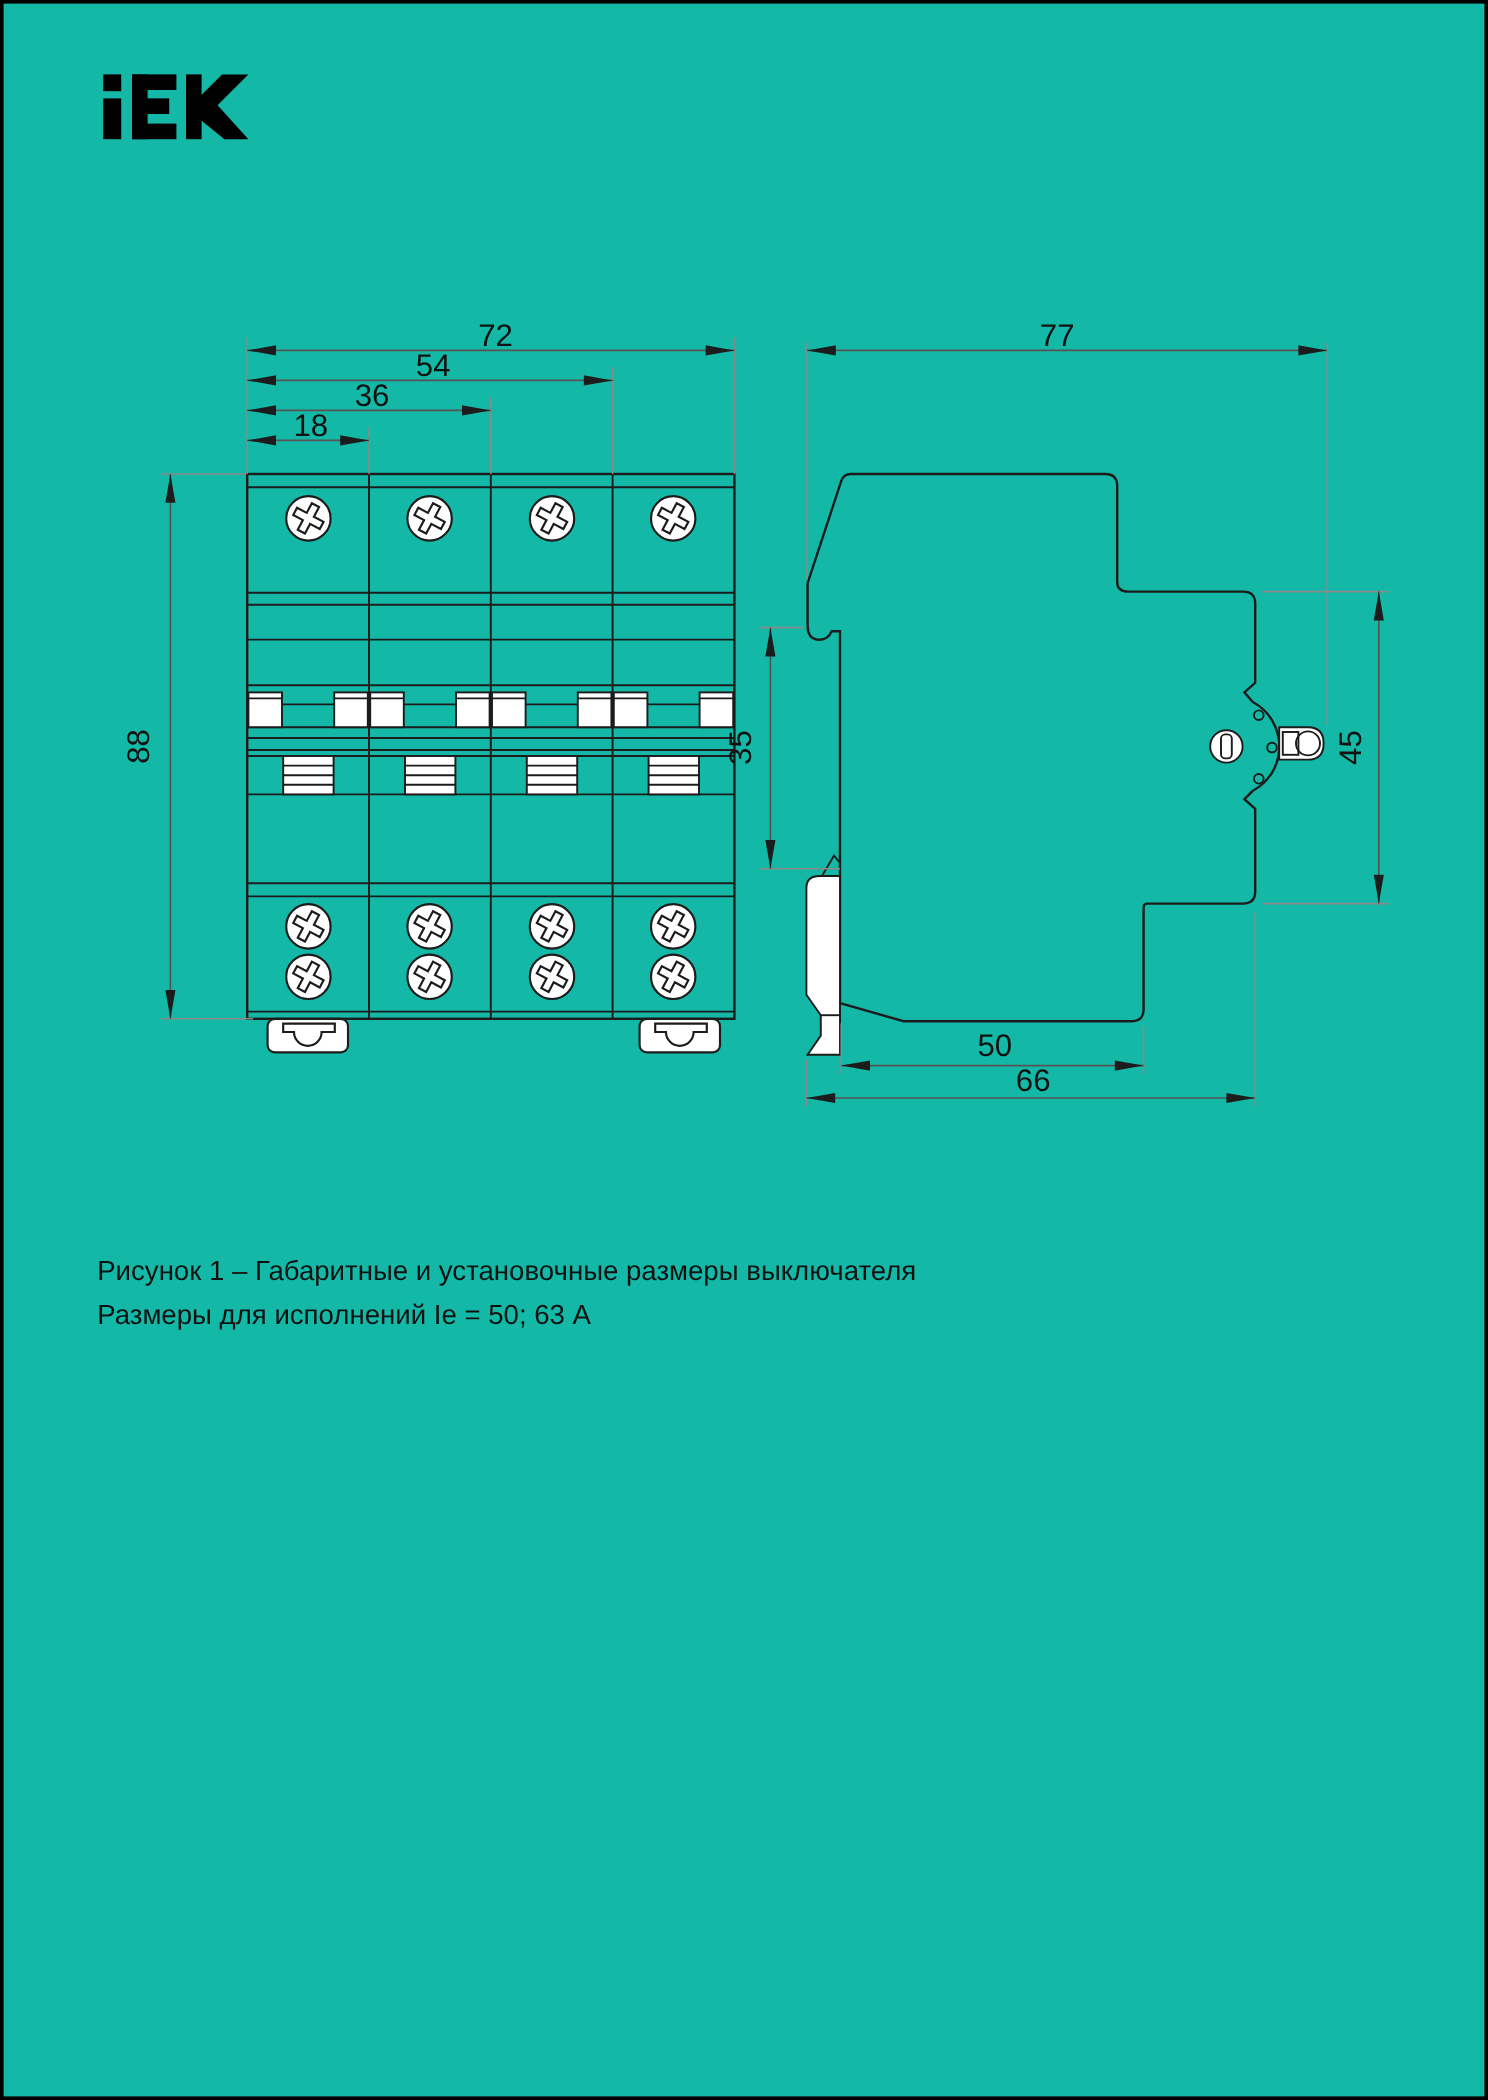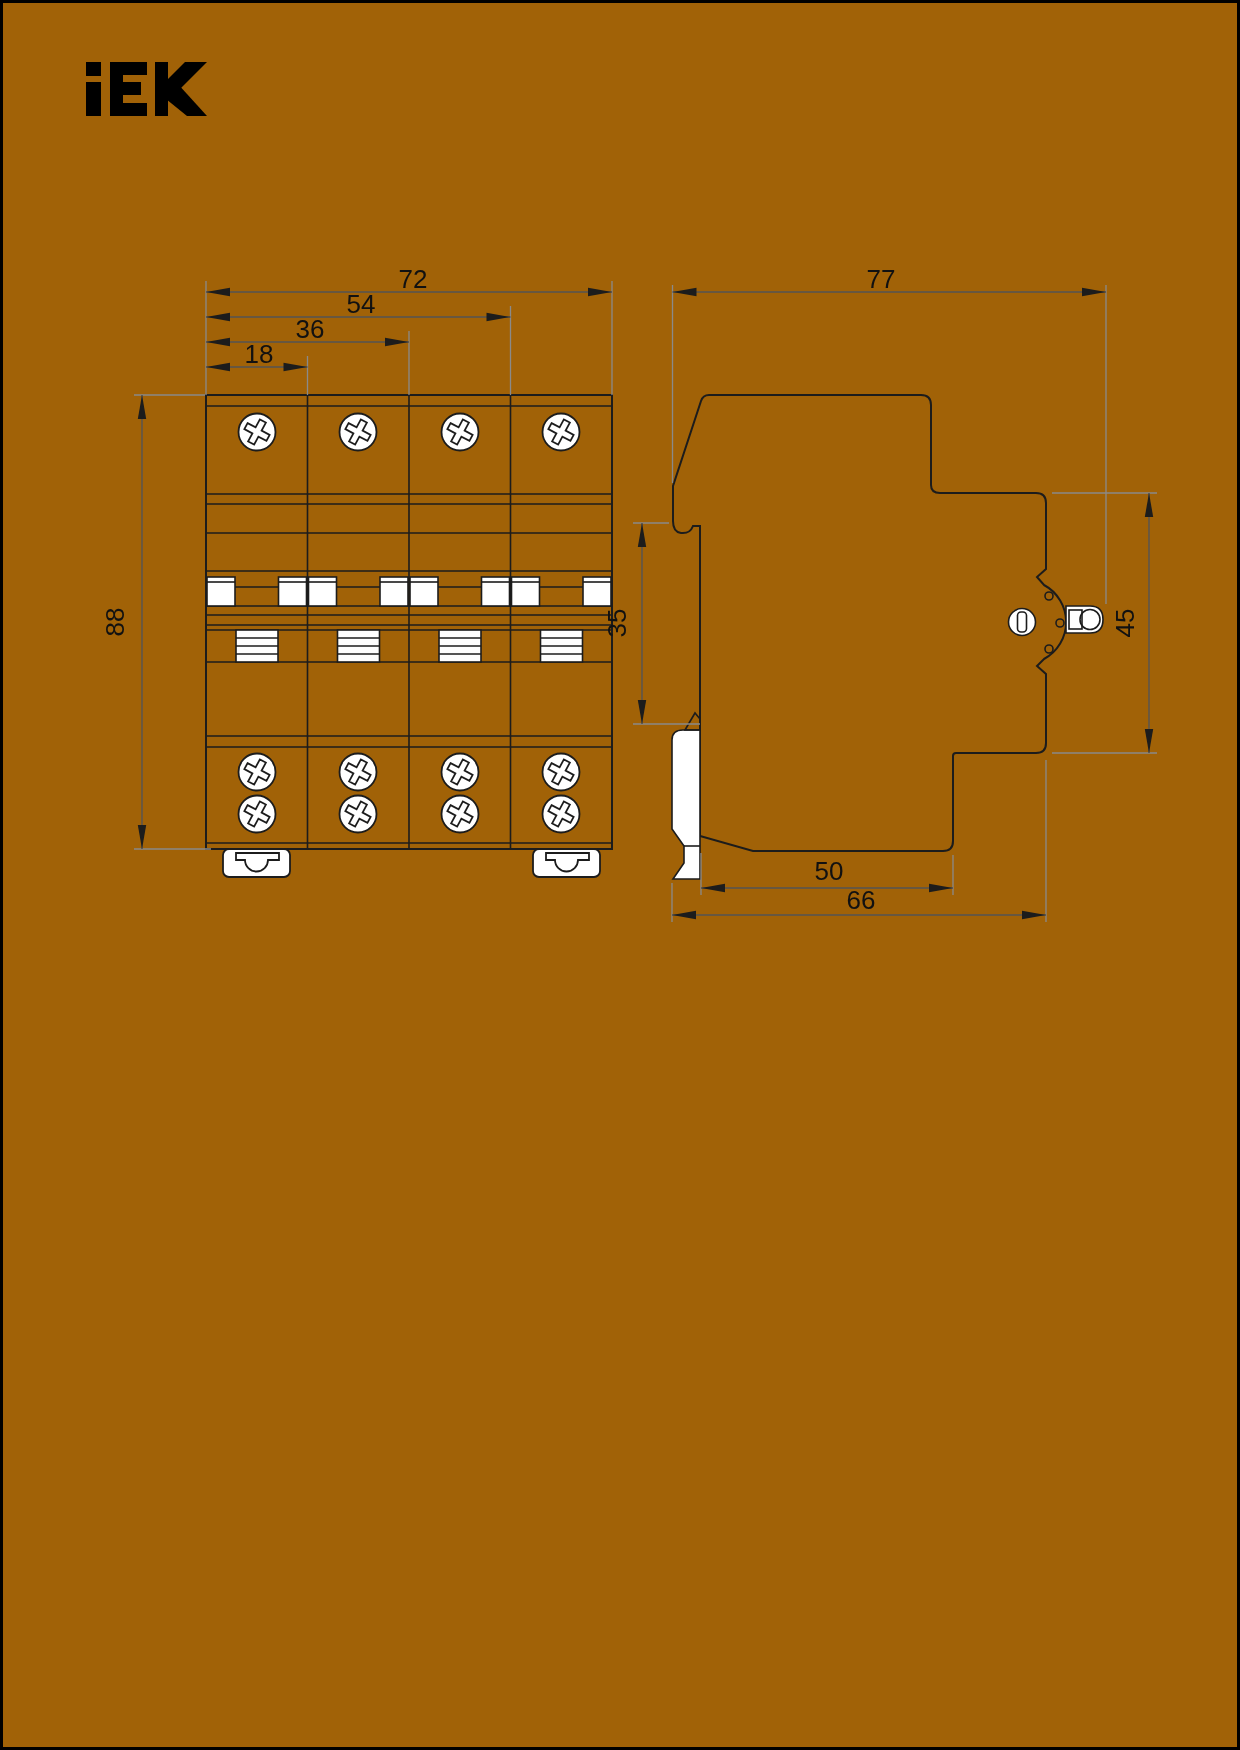--- a/index.html
+++ b/index.html
@@ -6,7 +6,7 @@
   .page{
     position:relative;
     width:1240px;height:1750px;
-    background:#a16207;
+    background:#14b8a6;
     border:3px solid #000000;
     box-sizing:border-box;
     overflow:hidden;

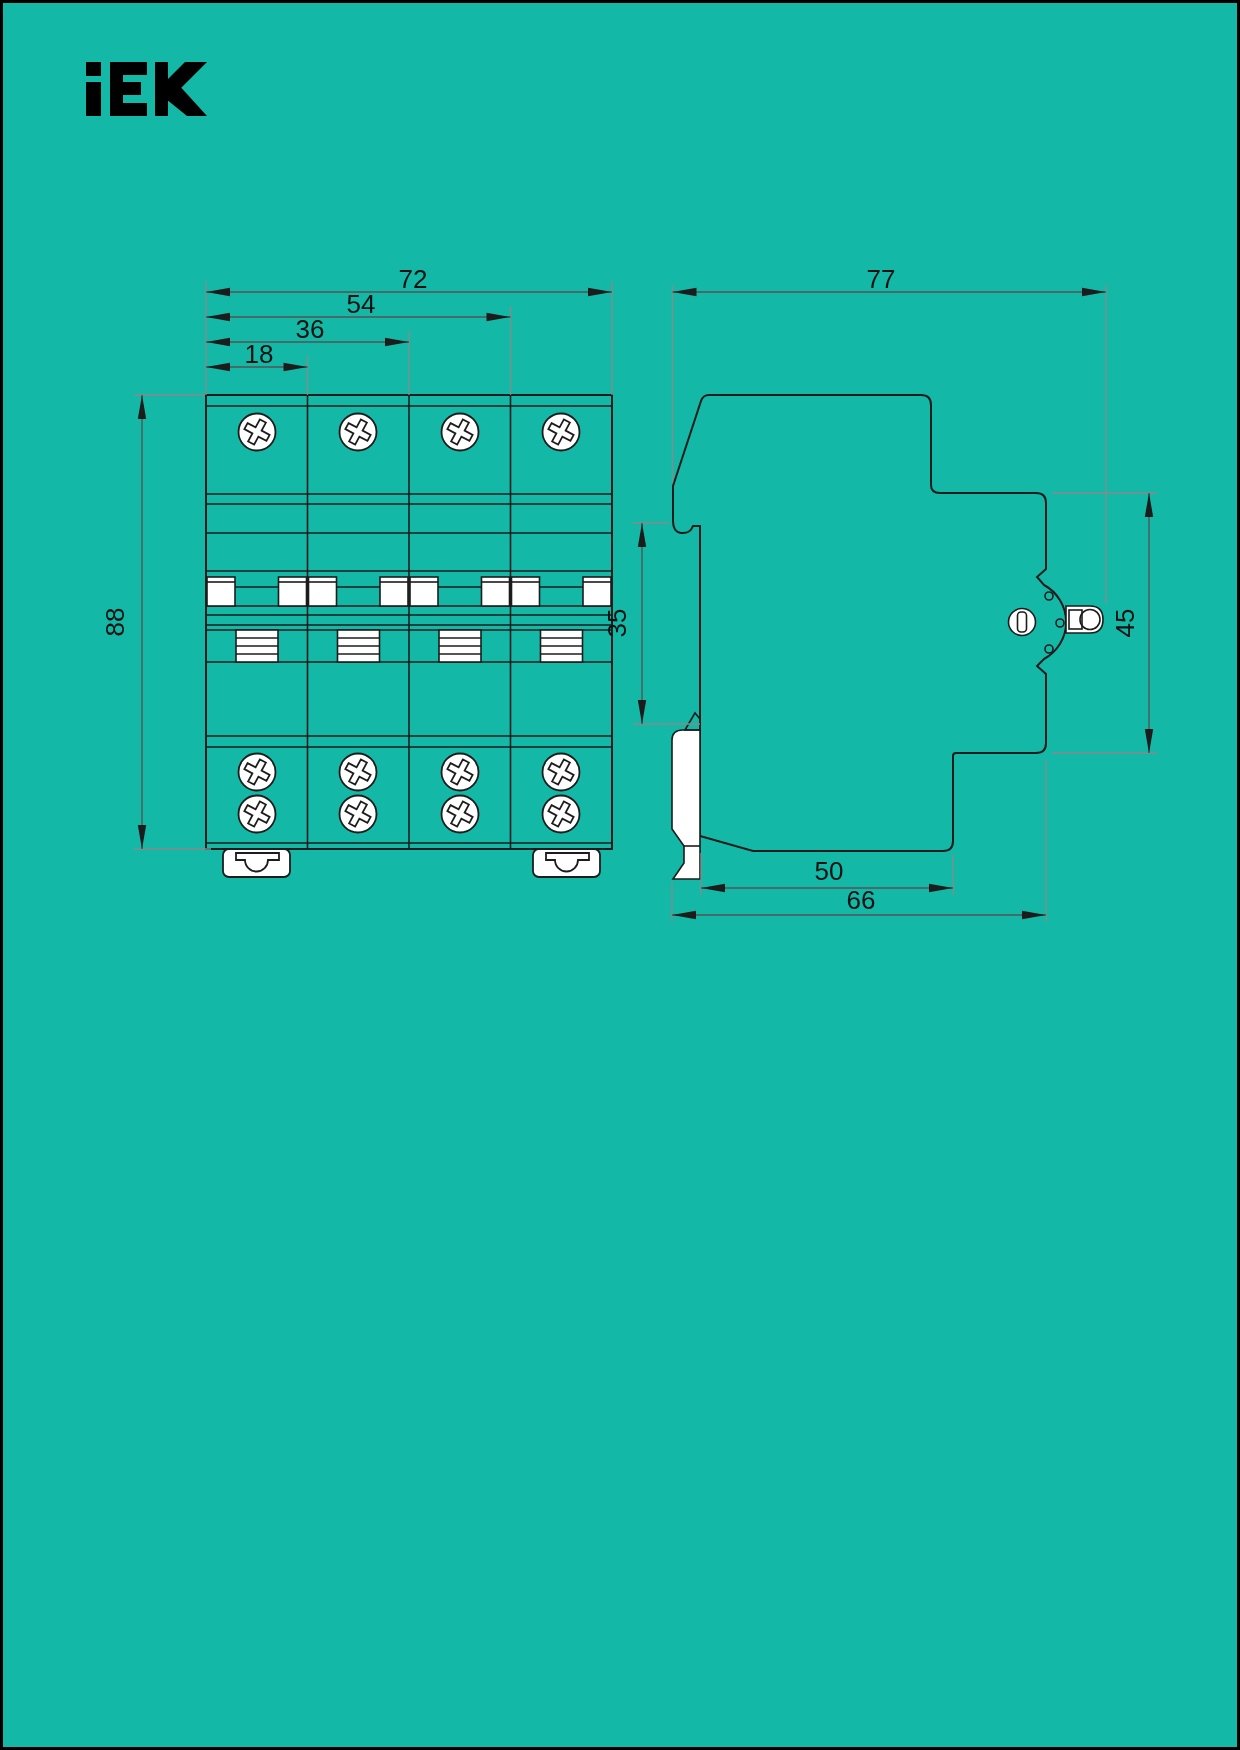--- a/index.html
+++ b/index.html
@@ -216,6 +216,10 @@
     </g>
   </svg>
 
+  <div class="caption">
+    <div>Рисунок 1 – Габаритные и установочные размеры выключателя</div>
+    <div>Размеры для исполнений Ie = 50; 63 А</div>
+  </div>
 
 </div>
 

